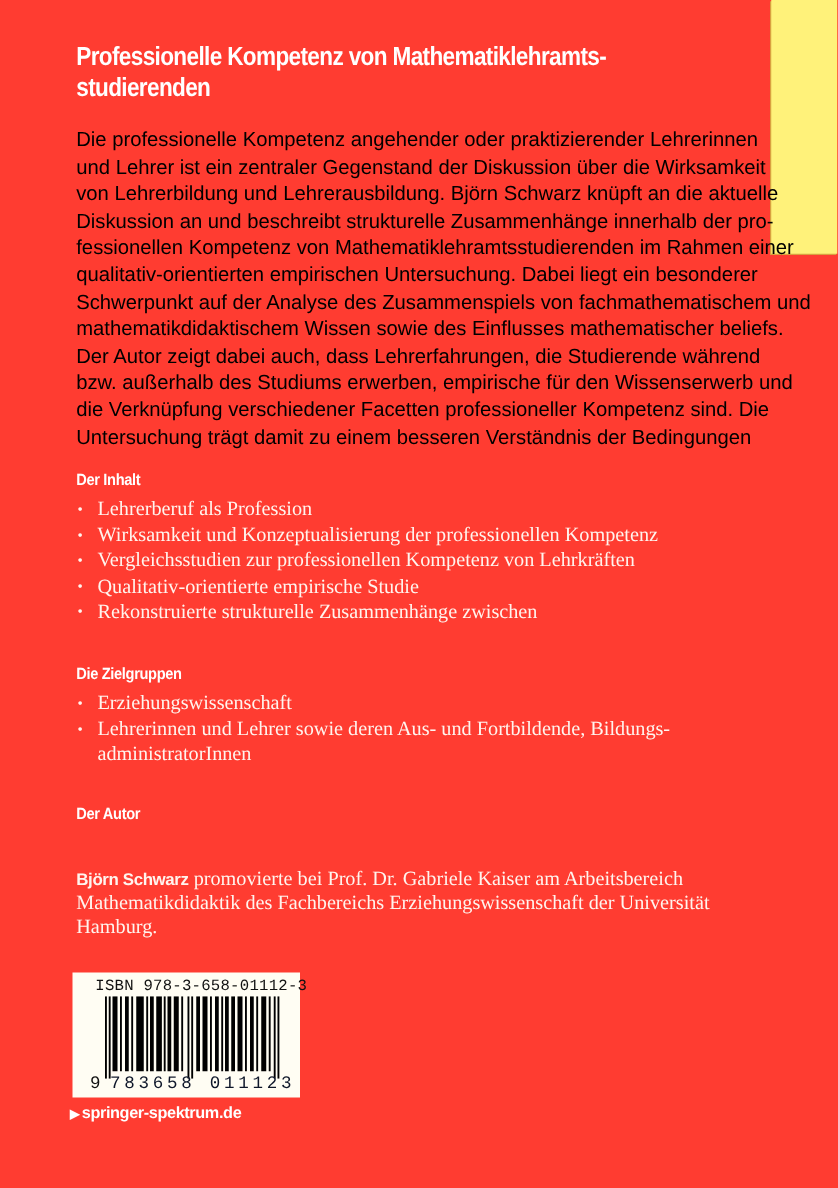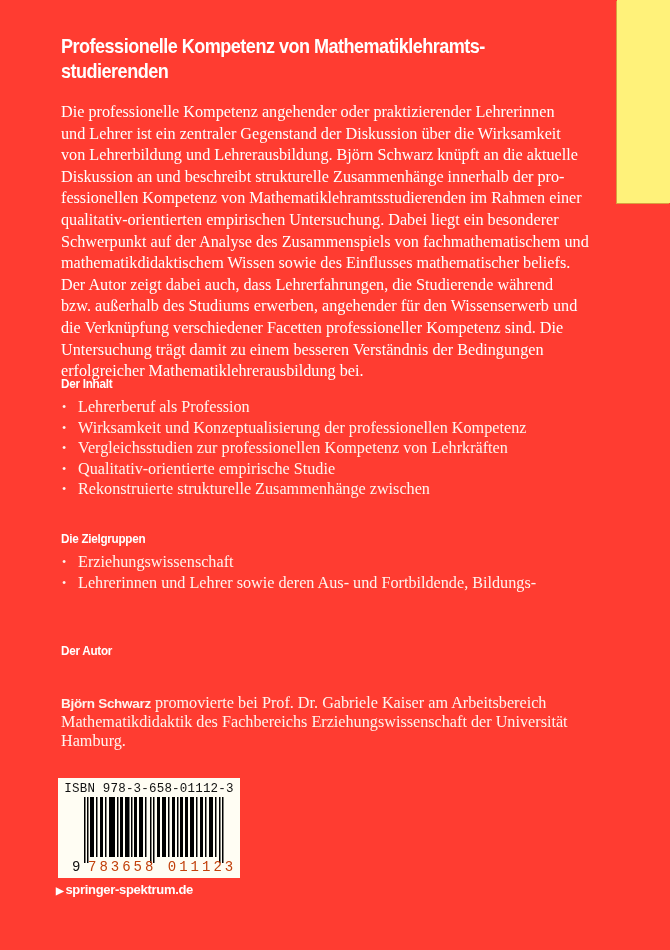--- a/index.html
+++ b/index.html
@@ -8,7 +8,7 @@
   .yellow-tab { position:absolute; left:617px; top:0; width:53px; height:203px; background:#fff27a; box-shadow:-1px 1px 0 #d9a040; }
   .title { position:absolute; left:61px; top:33px; width:540px; color:#fff; font-family:"Liberation Sans", sans-serif; font-weight:bold; font-size:21px; line-height:25px; letter-spacing:-0.6px; transform:scaleX(0.86); transform-origin:left top; }
   .title span { display:block; white-space:nowrap; }
-  .body-text { position:absolute; left:61px; top:102px; width:560px; color:#ffffff; font-family:Liberation Serif, serif; font-size:16.2px; line-height:21.6px; }
+  .body-text { position:absolute; left:61px; top:102px; width:560px; color:#000000; font-family:Liberation Sans, sans-serif; font-size:16.2px; line-height:21.6px; }
   .body-text span { display:block; white-space:nowrap; }
   .section-head { position:absolute; left:61px; color:#fff; font-family:"Liberation Sans", sans-serif; font-weight:bold; font-size:13px; letter-spacing:-0.3px; transform:scaleX(0.9); transform-origin:left top; }
   .bullets { position:absolute; left:61px; width:560px; margin:0; padding:0; list-style:none; color:#fff4ee; font-family:"Liberation Serif", serif; font-size:16.2px; line-height:20.5px; }

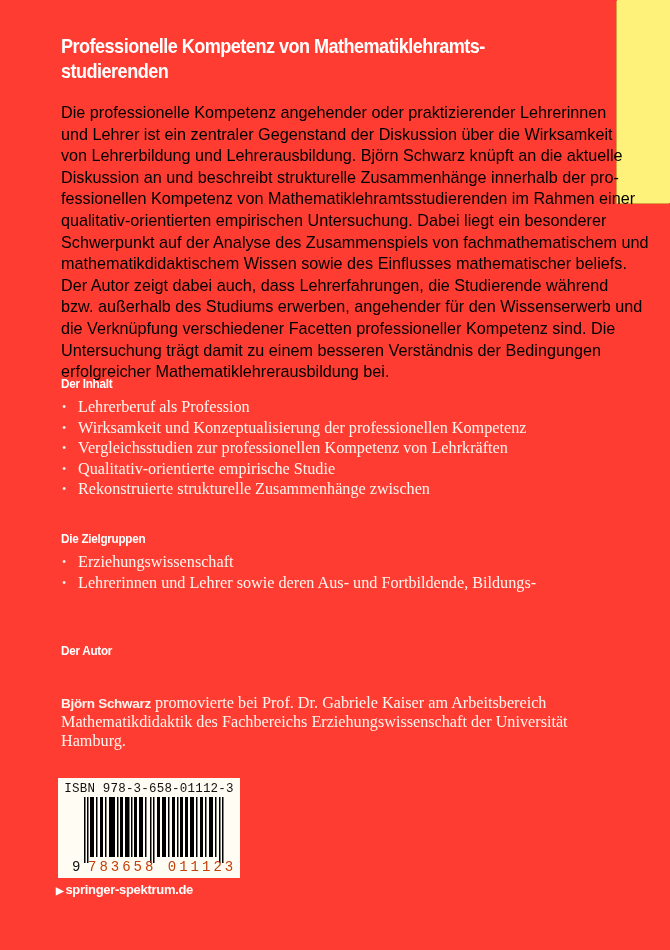--- a/index.html
+++ b/index.html
@@ -47,7 +47,7 @@
     <span>Schwerpunkt auf der Analyse des Zusammenspiels von fachmathematischem und</span>
     <span>mathematikdidaktischem Wissen sowie des Einflusses mathematischer beliefs.</span>
     <span>Der Autor zeigt dabei auch, dass Lehrerfahrungen, die Studierende während</span>
-    <span>bzw. außerhalb des Studiums erwerben, angehender für den Wissenserwerb und</span>
+    <span>bzw. außerhalb des Studiums erwerben, empirische für den Wissenserwerb und</span>
     <span>die Verknüpfung verschiedener Facetten professioneller Kompetenz sind. Die</span>
     <span>Untersuchung trägt damit zu einem besseren Verständnis der Bedingungen</span>
     <span>erfolgreicher Mathematiklehrerausbildung bei.</span>

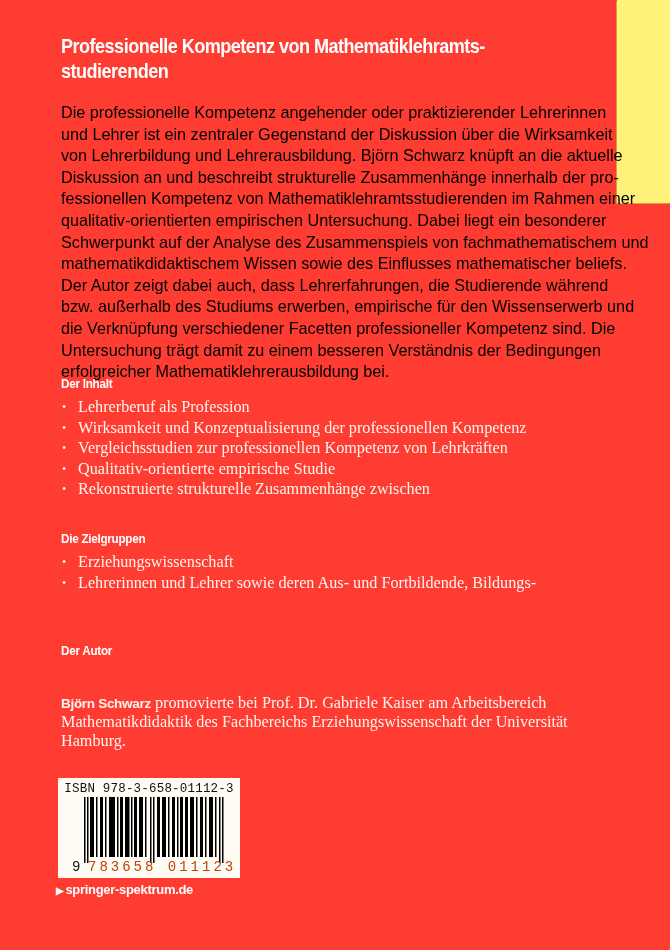--- a/index.html
+++ b/index.html
@@ -50,7 +50,6 @@
     <span>bzw. außerhalb des Studiums erwerben, empirische für den Wissenserwerb und</span>
     <span>die Verknüpfung verschiedener Facetten professioneller Kompetenz sind. Die</span>
     <span>Untersuchung trägt damit zu einem besseren Verständnis der Bedingungen</span>
-    <span>erfolgreicher Mathematiklehrerausbildung bei.</span>
   </div>
 
   <div class="section-head" style="top:376px;">Der Inhalt</div>

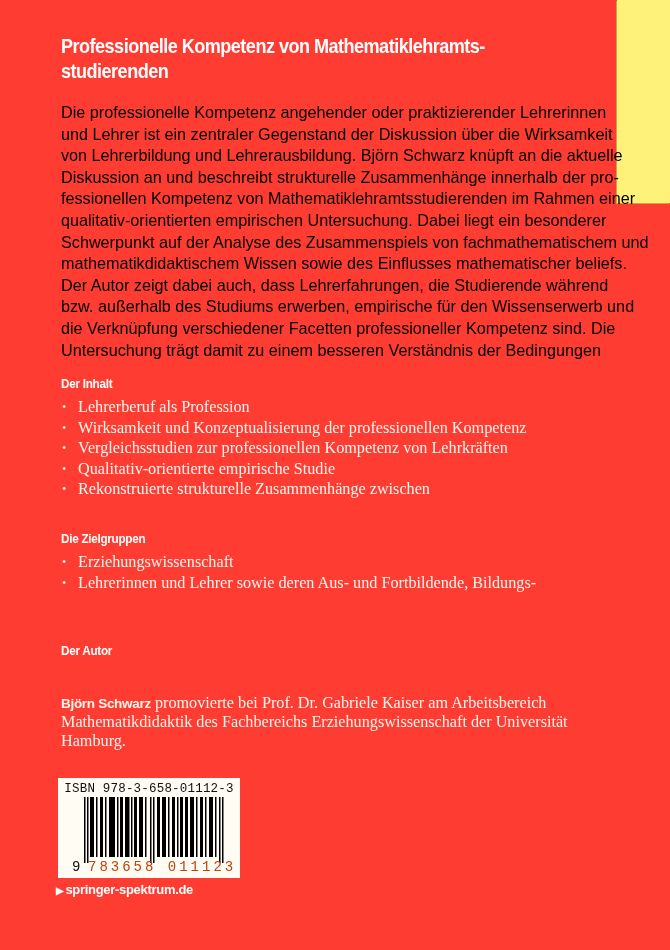--- a/index.html
+++ b/index.html
@@ -85,6 +85,7 @@
     <li>
         <span class="dot">•</span>
         <span class="line">Lehrerinnen und Lehrer sowie deren Aus- und Fortbildende, Bildungs-</span>
+        <span class="line">administratorInnen</span>
       </li>
   </ul>
 

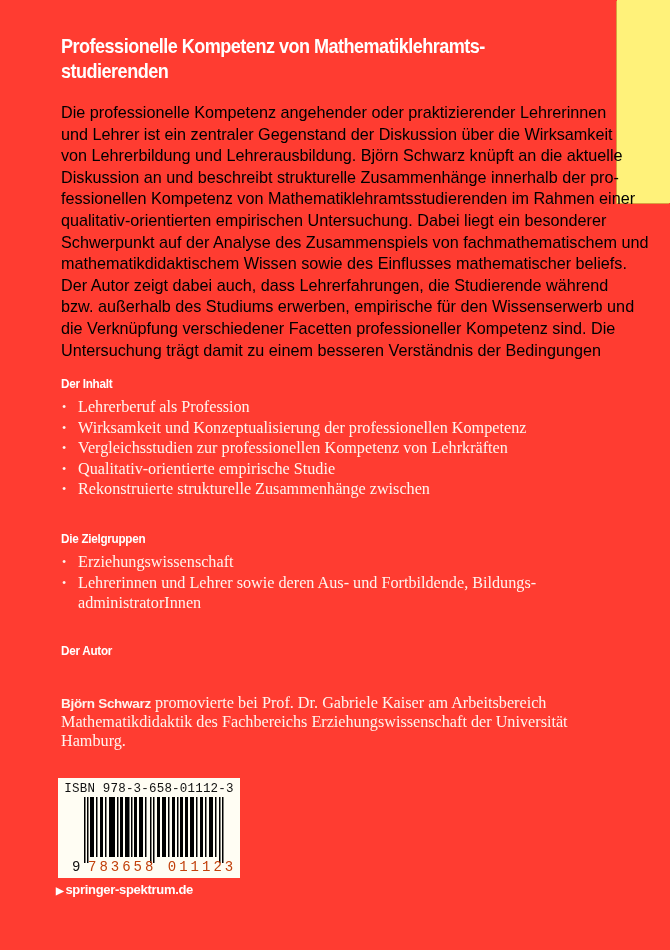--- a/index.html
+++ b/index.html
@@ -19,7 +19,7 @@
   .author span.l { display:block; white-space:nowrap; }
   .author b { font-family:"Liberation Sans", sans-serif; font-size:13.5px; letter-spacing:-0.3px; }
   .barcode-box { position:absolute; left:58px; top:778px; width:182px; height:100px; background:#fffdf3; }
-  .isbn-text { position:absolute; left:0; top:4px; width:182px; text-align:center; font-family:"Liberation Mono", monospace; font-size:12.5px; color:#111; letter-spacing:0.2px; }
+  .isbn-text { position:absolute; left:0; top:4px; width:182px; text-align:center; font-family:"Liberation Mono", monospace; font-size:12.5px; color:#111; letter-spacing:0.2px;padding-left:12px; }
   .bars { position:absolute; left:26px; top:19px; width:140px; height:66px; }
   .ean-digits { position:absolute; left:14px; top:81px; font-family:"Liberation Mono", monospace; font-size:14px; color:#c2410c; letter-spacing:3px; }
   .ean-first { position:absolute; left:14px; top:81px; font-family:"Liberation Mono", monospace; font-size:14px; color:#111; }

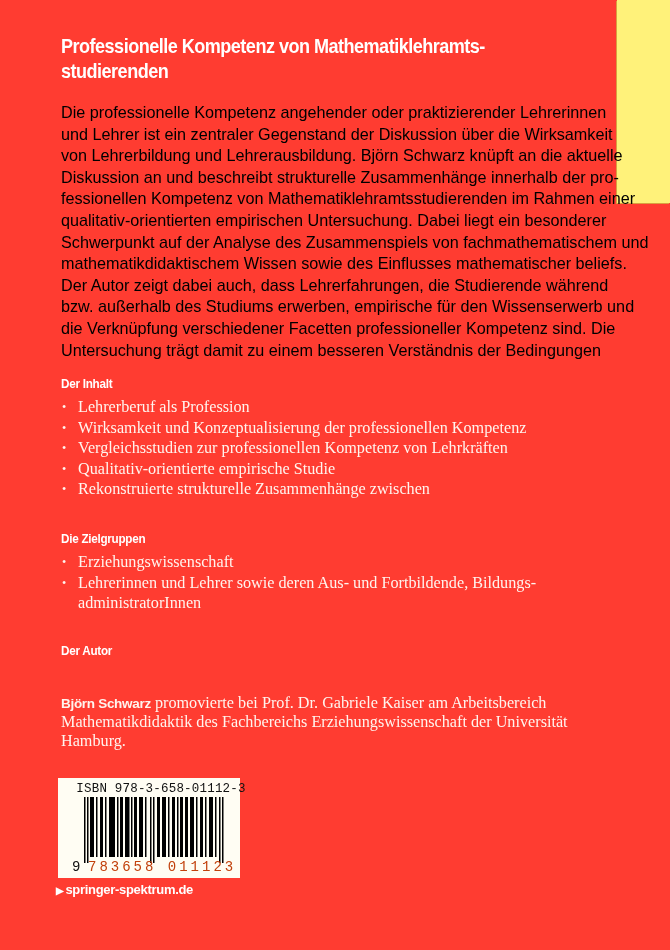--- a/index.html
+++ b/index.html
@@ -21,7 +21,7 @@
   .barcode-box { position:absolute; left:58px; top:778px; width:182px; height:100px; background:#fffdf3; }
   .isbn-text { position:absolute; left:0; top:4px; width:182px; text-align:center; font-family:"Liberation Mono", monospace; font-size:12.5px; color:#111; letter-spacing:0.2px;padding-left:12px; }
   .bars { position:absolute; left:26px; top:19px; width:140px; height:66px; }
-  .ean-digits { position:absolute; left:14px; top:81px; font-family:"Liberation Mono", monospace; font-size:14px; color:#c2410c; letter-spacing:3px; }
+  .ean-digits { position:absolute; left:14px; top:81px; font-family:"Liberation Mono", monospace; font-size:14px; color:#0f172a; letter-spacing:3px; }
   .ean-first { position:absolute; left:14px; top:81px; font-family:"Liberation Mono", monospace; font-size:14px; color:#111; }
   .link { position:absolute; left:56px; top:882px; color:#ffffff; font-family:"Liberation Sans", sans-serif; font-weight:bold; font-size:13px; letter-spacing:-0.3px; }
   .link .arrow { font-size:10px; margin-right:2px; }

